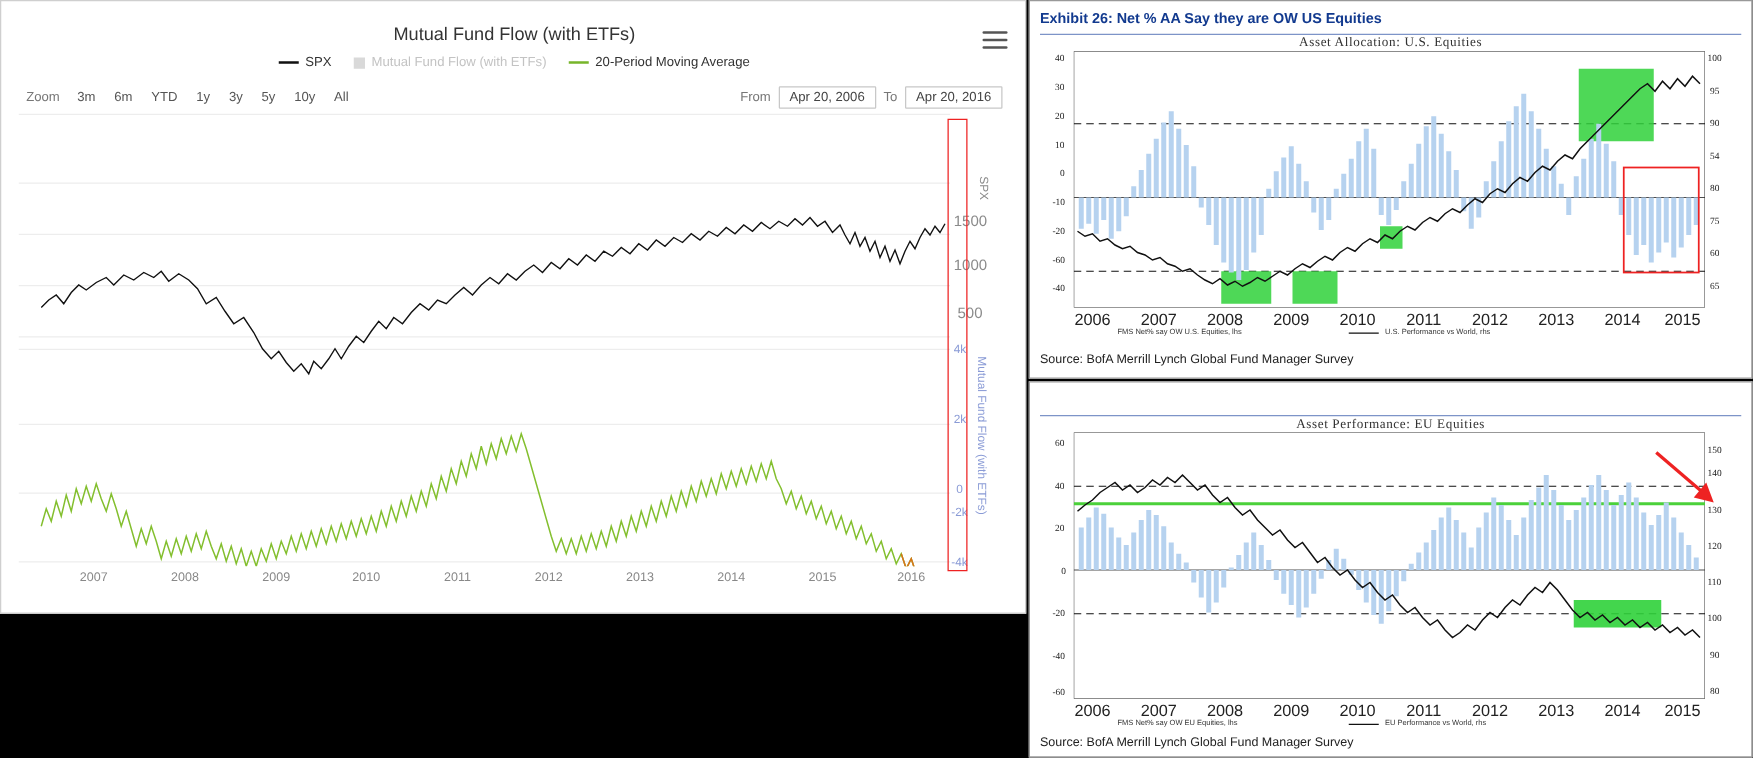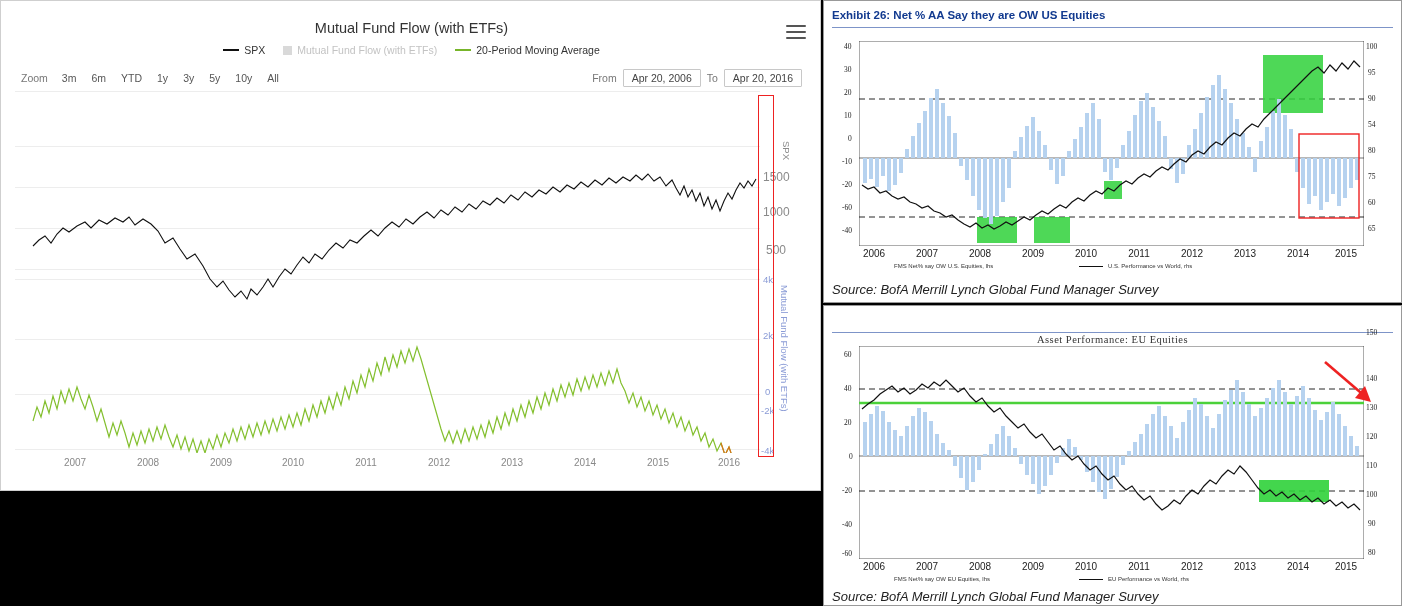--- a/index.html
+++ b/index.html
@@ -158,6 +158,7 @@
 <div id="right-top">
   <div class="exh-title">Exhibit 26: Net % AA Say they are OW US Equities</div>
   <div class="exh-rule"></div>
+  <div class="inner-title" style="top:28px">Asset Allocation: U.S. Equities</div>
 
   <div class="axnum" style="left:20px;top:41px">40</div>
   <div class="axnum" style="left:20px;top:64px">30</div>

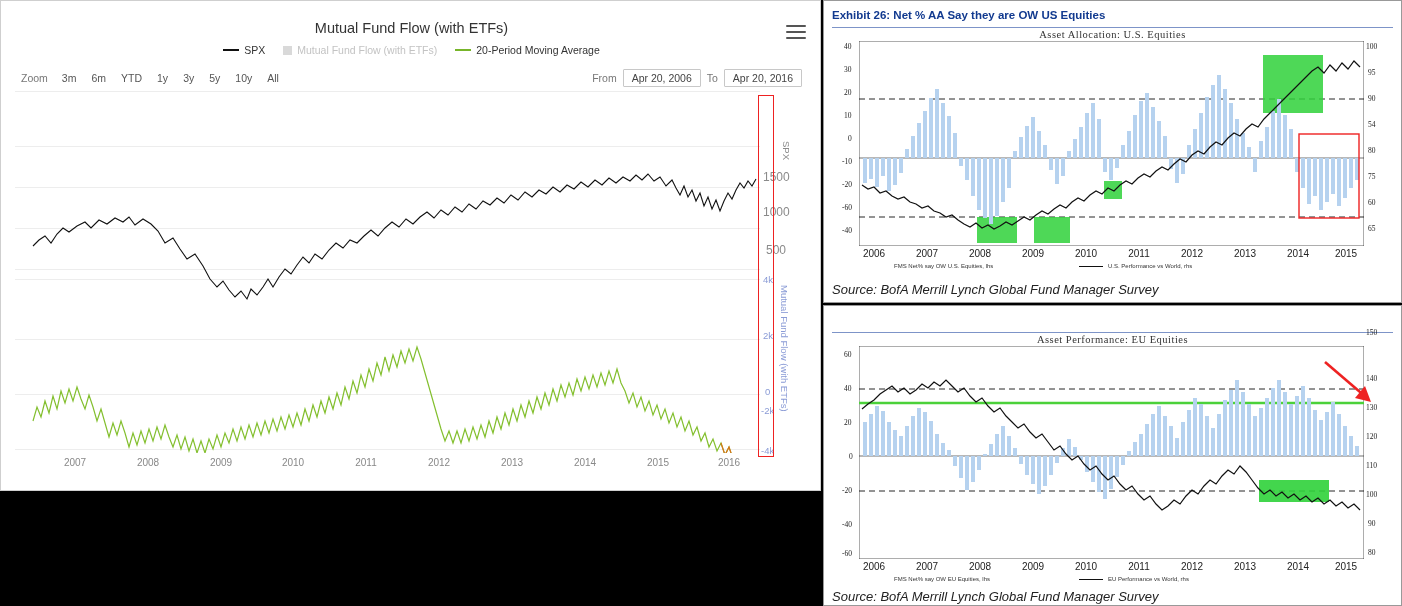--- a/index.html
+++ b/index.html
@@ -54,7 +54,7 @@
   .src{position:absolute;left:8px;font-size:13px;color:#222;font-style:italic;}
   .chartbox{position:absolute;box-sizing:border-box;}
   .axnum{position:absolute;font-size:7.5px;color:#222;font-family:Liberation Serif, serif;}
-  .xnum{position:absolute;font-size:10px;color:#222;transform:translateX(-50%);text-align:center;}
+  .xnum{position:absolute;font-size:13px;color:#222;transform:translateX(-50%);text-align:center;}
   .footnote{position:absolute;font-size:6px;color:#333;}
   .legend-line{position:absolute;height:1.4px;background:#111;}
 </style>

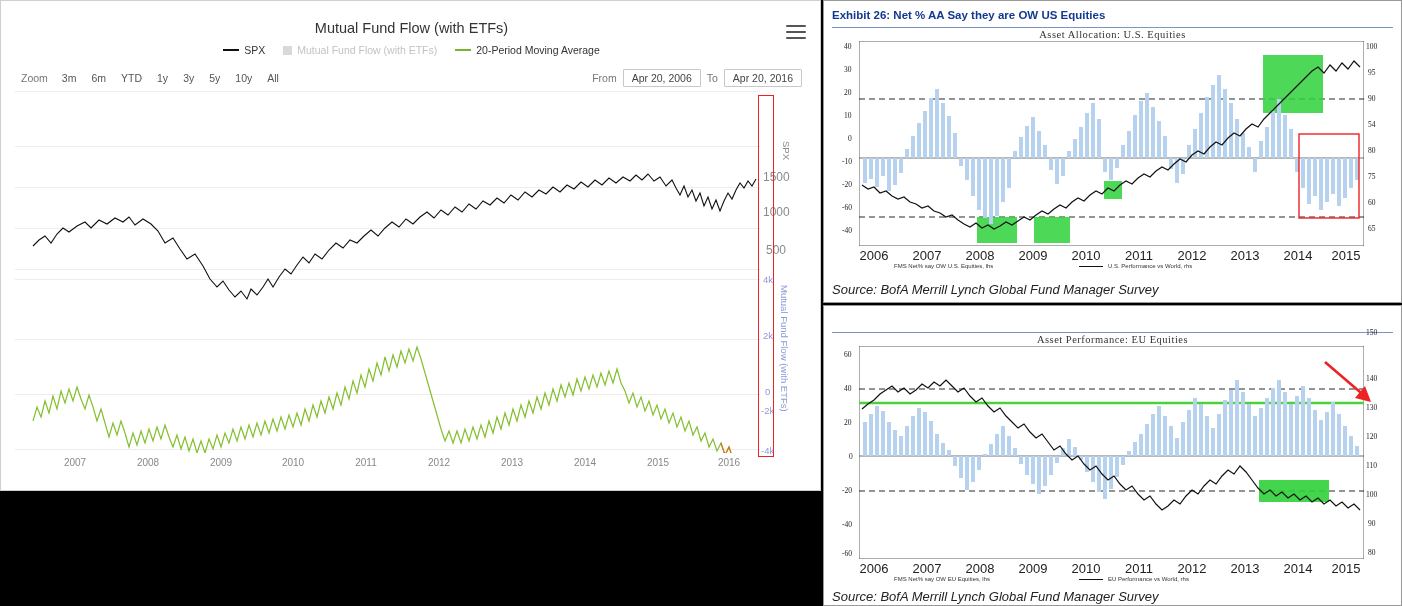--- a/index.html
+++ b/index.html
@@ -51,7 +51,7 @@
   .exh-title{position:absolute;left:8px;top:8px;font-size:11.5px;font-weight:bold;color:#123a8f;font-family:"Liberation Sans",sans-serif;}
   .exh-rule{position:absolute;left:8px;right:8px;top:26px;height:1px;background:#7d94c8;}
   .inner-title{position:absolute;left:0;width:100%;text-align:center;font-size:10.5px;color:#333;font-family:"Liberation Serif",serif;letter-spacing:.5px;}
-  .src{position:absolute;left:8px;font-size:13px;color:#222;font-style:italic;}
+  .src{position:absolute;left:8px;font-size:10px;color:#222;}
   .chartbox{position:absolute;box-sizing:border-box;}
   .axnum{position:absolute;font-size:7.5px;color:#222;font-family:Liberation Serif, serif;}
   .xnum{position:absolute;font-size:13px;color:#222;transform:translateX(-50%);text-align:center;}

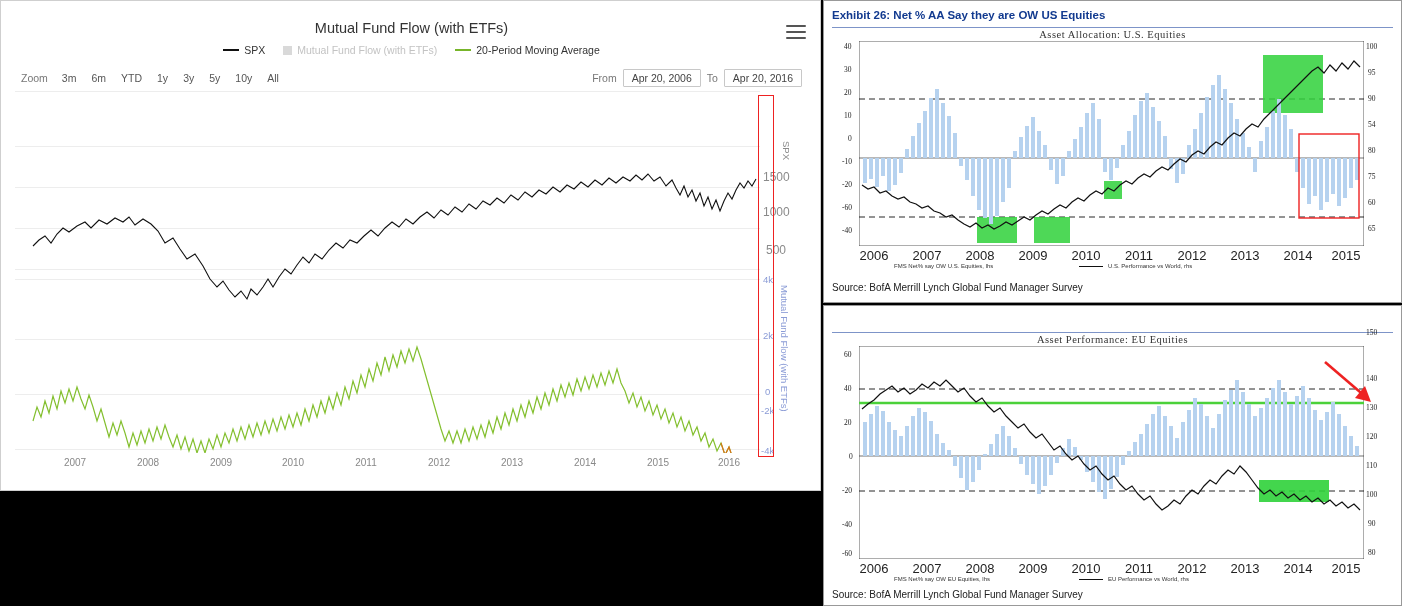--- a/index.html
+++ b/index.html
@@ -314,7 +314,7 @@
   <div class="axnum" style="left:18px;top:214px">-40</div>
   <div class="axnum" style="left:18px;top:243px">-60</div>
 
-  <div class="axnum" style="left:542px;top:22px">150</div>
+  <div class="axnum" style="left:542px;top:49px">150</div>
   <div class="axnum" style="left:542px;top:68px">140</div>
   <div class="axnum" style="left:542px;top:97px">130</div>
   <div class="axnum" style="left:542px;top:126px">120</div>

